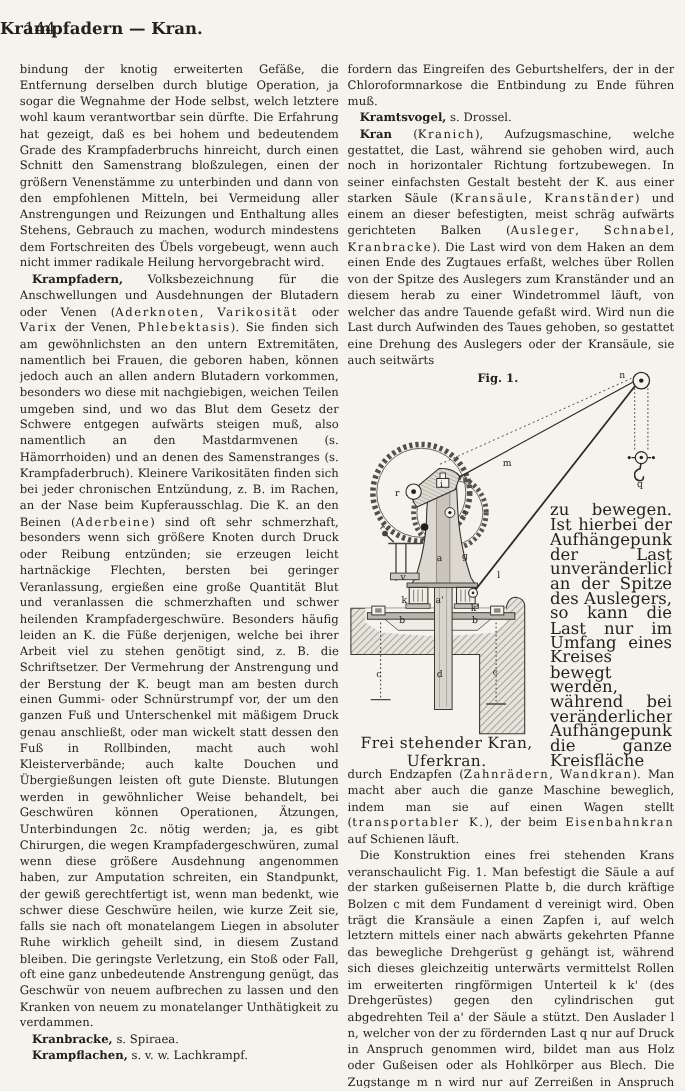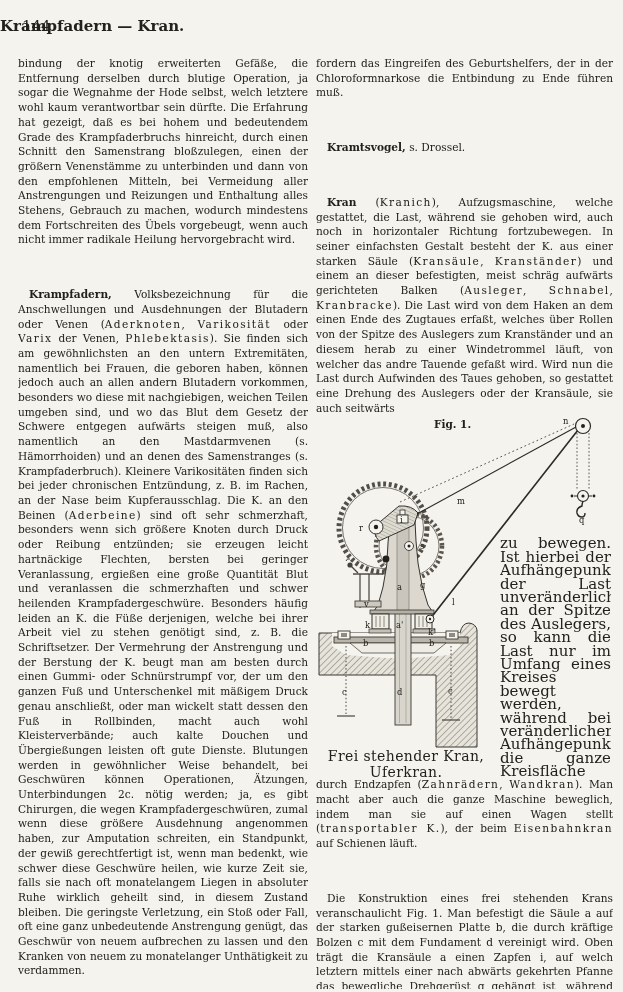--- a/index.html
+++ b/index.html
@@ -17,7 +17,7 @@
   .col.left{width:290px;}
   .col.right{width:297px;}
   .para{margin:0;text-align:justify;font-size:10.6px;line-height:14.7px;}
-  .para.ind{text-indent:11px;margin-top:40px;}
+  .para.ind{text-indent:11px;}
   .b{font-weight:bold;}
   .sp{letter-spacing:1.4px;}
   

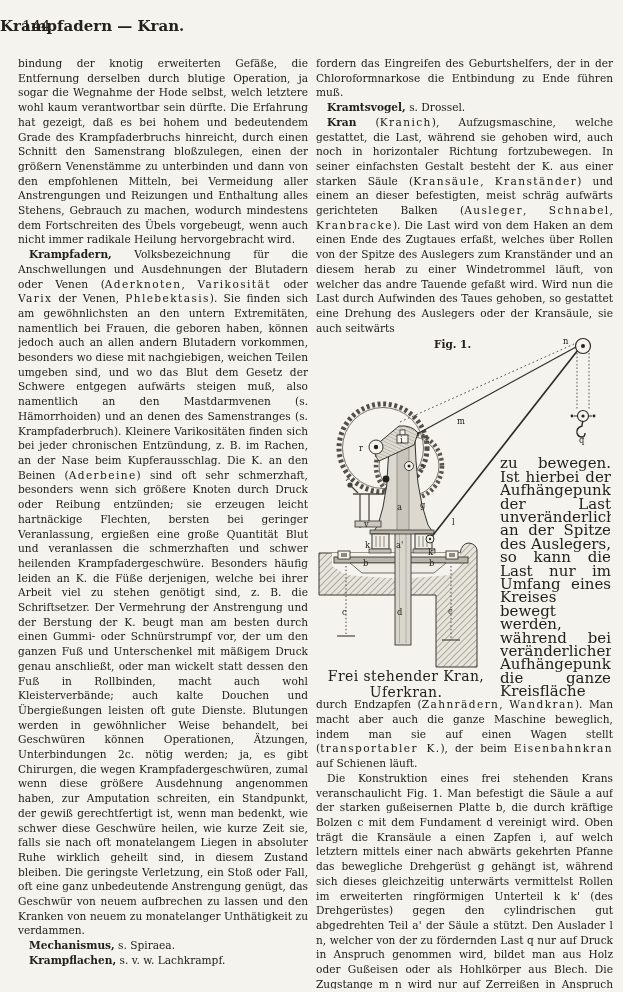--- a/index.html
+++ b/index.html
@@ -49,7 +49,7 @@
     <div class="col left" id="col-left">
         <p class="para"><span>bindung der knotig erweiterten Gefäße, die Entfernung derselben durch blutige Operation, ja sogar die Wegnahme der Hode selbst, welch letztere wohl kaum verantwortbar sein dürfte. Die Erfahrung hat gezeigt, daß es bei hohem und bedeutendem Grade des Krampfaderbruchs hinreicht, durch einen Schnitt den Samenstrang bloßzulegen, einen der größern Venenstämme zu unterbinden und dann von den empfohlenen Mitteln, bei Vermeidung aller Anstrengungen und Reizungen und Enthaltung alles Stehens, Gebrauch zu machen, wodurch mindestens dem Fortschreiten des Übels vorgebeugt, wenn auch nicht immer radikale Heilung hervorgebracht wird.</span></p>
         <p class="para ind"><span class="b">Krampfadern,</span><span> Volksbezeichnung für die Anschwellungen und Ausdehnungen der Blutadern oder Venen (</span><span class="sp">Aderknoten</span><span>, </span><span class="sp">Varikosität</span><span> oder </span><span class="sp">Varix</span><span> der Venen, </span><span class="sp">Phlebektasis</span><span>). Sie finden sich am gewöhnlichsten an den untern Extremitäten, namentlich bei Frauen, die geboren haben, können jedoch auch an allen andern Blutadern vorkommen, besonders wo diese mit nachgiebigen, weichen Teilen umgeben sind, und wo das Blut dem Gesetz der Schwere entgegen aufwärts steigen muß, also namentlich an den Mastdarmvenen (s. Hämorrhoiden) und an denen des Samenstranges (s. Krampfaderbruch). Kleinere Varikositäten finden sich bei jeder chronischen Entzündung, z. B. im Rachen, an der Nase beim Kupferausschlag. Die K. an den Beinen (</span><span class="sp">Aderbeine</span><span>) sind oft sehr schmerzhaft, besonders wenn sich größere Knoten durch Druck oder Reibung entzünden; sie erzeugen leicht hartnäckige Flechten, bersten bei geringer Veranlassung, ergießen eine große Quantität Blut und veranlassen die schmerzhaften und schwer heilenden Krampfadergeschwüre. Besonders häufig leiden an K. die Füße derjenigen, welche bei ihrer Arbeit viel zu stehen genötigt sind, z. B. die Schriftsetzer. Der Vermehrung der Anstrengung und der Berstung der K. beugt man am besten durch einen Gummi- oder Schnürstrumpf vor, der um den ganzen Fuß und Unterschenkel mit mäßigem Druck genau anschließt, oder man wickelt statt dessen den Fuß in Rollbinden, macht auch wohl Kleisterverbände; auch kalte Douchen und Übergießungen leisten oft gute Dienste. Blutungen werden in gewöhnlicher Weise behandelt, bei Geschwüren können Operationen, Ätzungen, Unterbindungen 2c. nötig werden; ja, es gibt Chirurgen, die wegen Krampfadergeschwüren, zumal wenn diese größere Ausdehnung angenommen haben, zur Amputation schreiten, ein Standpunkt, der gewiß gerechtfertigt ist, wenn man bedenkt, wie schwer diese Geschwüre heilen, wie kurze Zeit sie, falls sie nach oft monatelangem Liegen in absoluter Ruhe wirklich geheilt sind, in diesem Zustand bleiben. Die geringste Verletzung, ein Stoß oder Fall, oft eine ganz unbedeutende Anstrengung genügt, das Geschwür von neuem aufbrechen zu lassen und den Kranken von neuem zu monatelanger Unthätigkeit zu verdammen.</span></p>
-        <p class="para ind"><span class="b">Mechanismus,</span><span> s. Spiraea.</span></p>
+        <p class="para ind"><span class="b">Kranbracke,</span><span> s. Spiraea.</span></p>
         <p class="para ind"><span class="b">Krampflachen,</span><span> s. v. w. Lachkrampf.</span></p>
       </div>
     <div class="col right">

